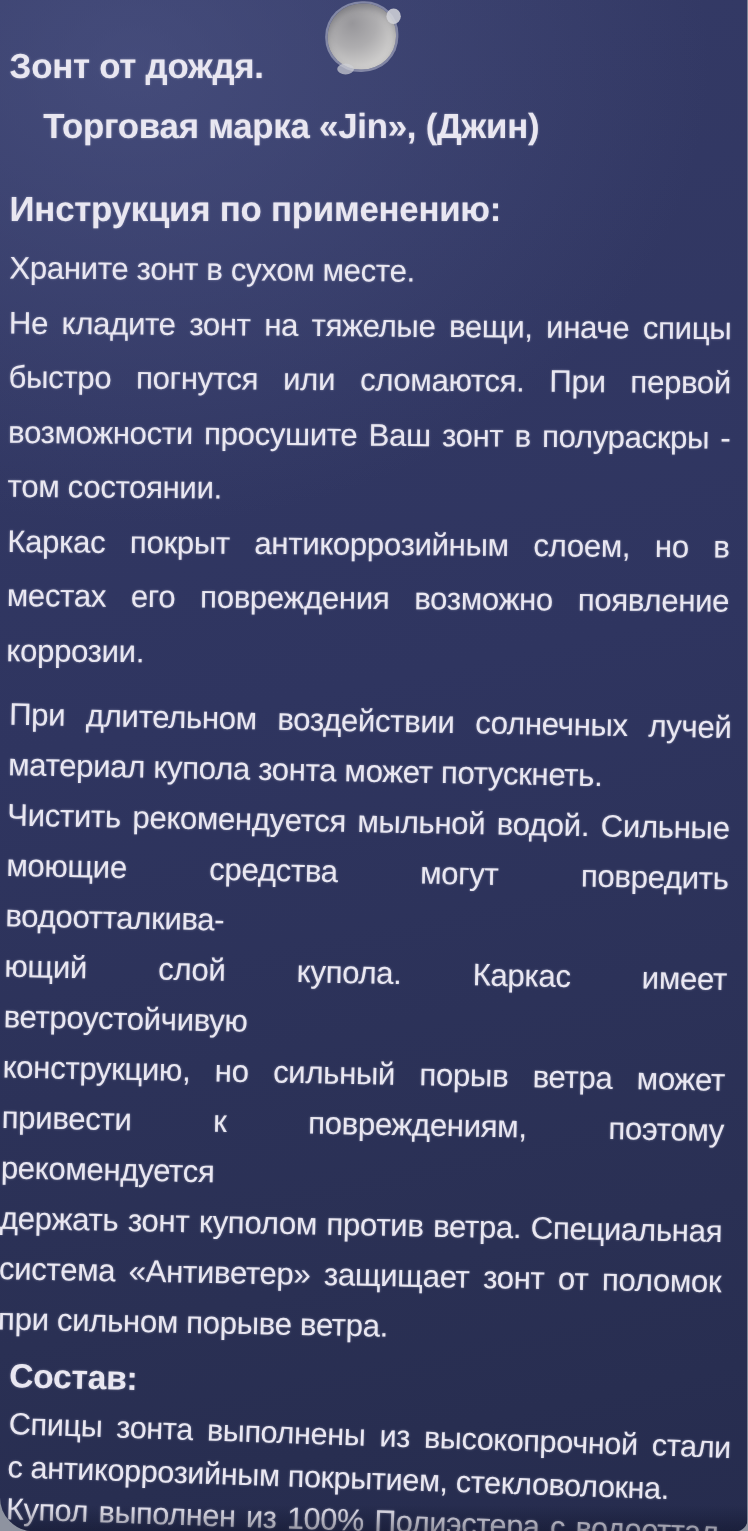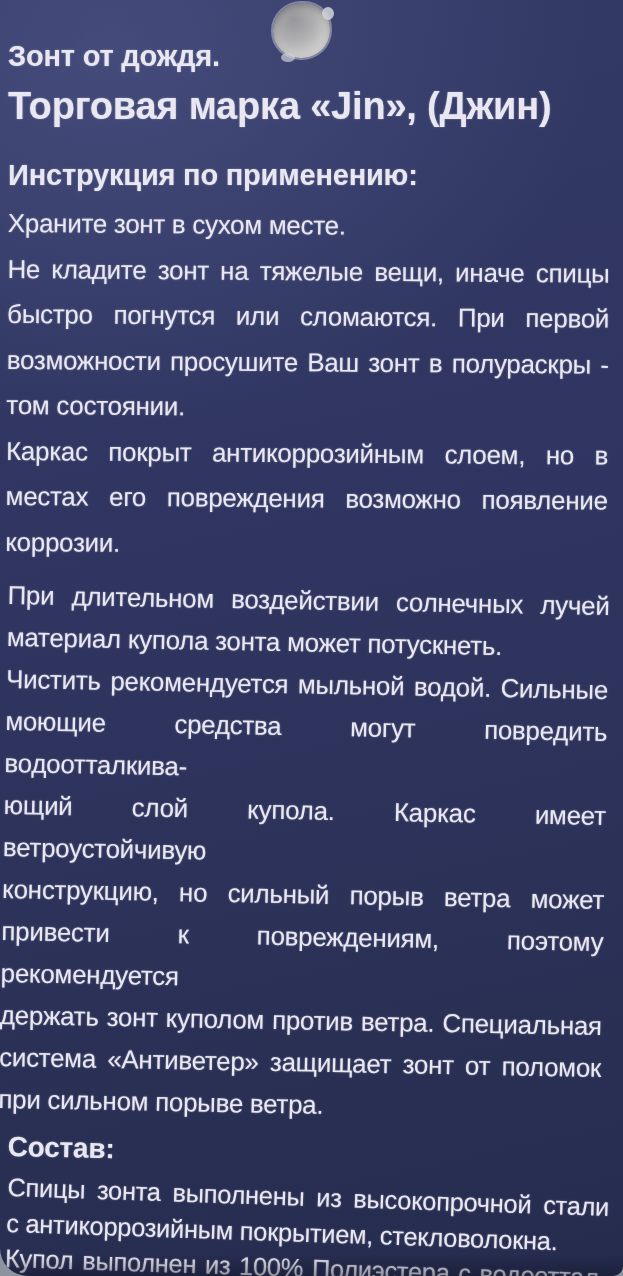--- a/index.html
+++ b/index.html
@@ -41,7 +41,7 @@
   .content { position:relative; padding:38px 13px 0 8px; }
   .bold { font-weight:bold; }
   .title  { font-size:29px; line-height:36px; letter-spacing:-0.2px; }
-  .brand  { font-size:38px; line-height:36px; margin-top:14px; letter-spacing:-0.2px; }
+  .brand  { font-size:29px; line-height:36px; margin-top:14px; letter-spacing:-0.2px;margin-left:28px; }
   .h-instr{ font-size:29px; line-height:36px; margin-top:33px; letter-spacing:-0.2px; }
   .h-sostav{ font-size:28px; line-height:36px; margin-top:9px; letter-spacing:-0.2px;
     transform:rotate(1.2deg); transform-origin:0 0; }

